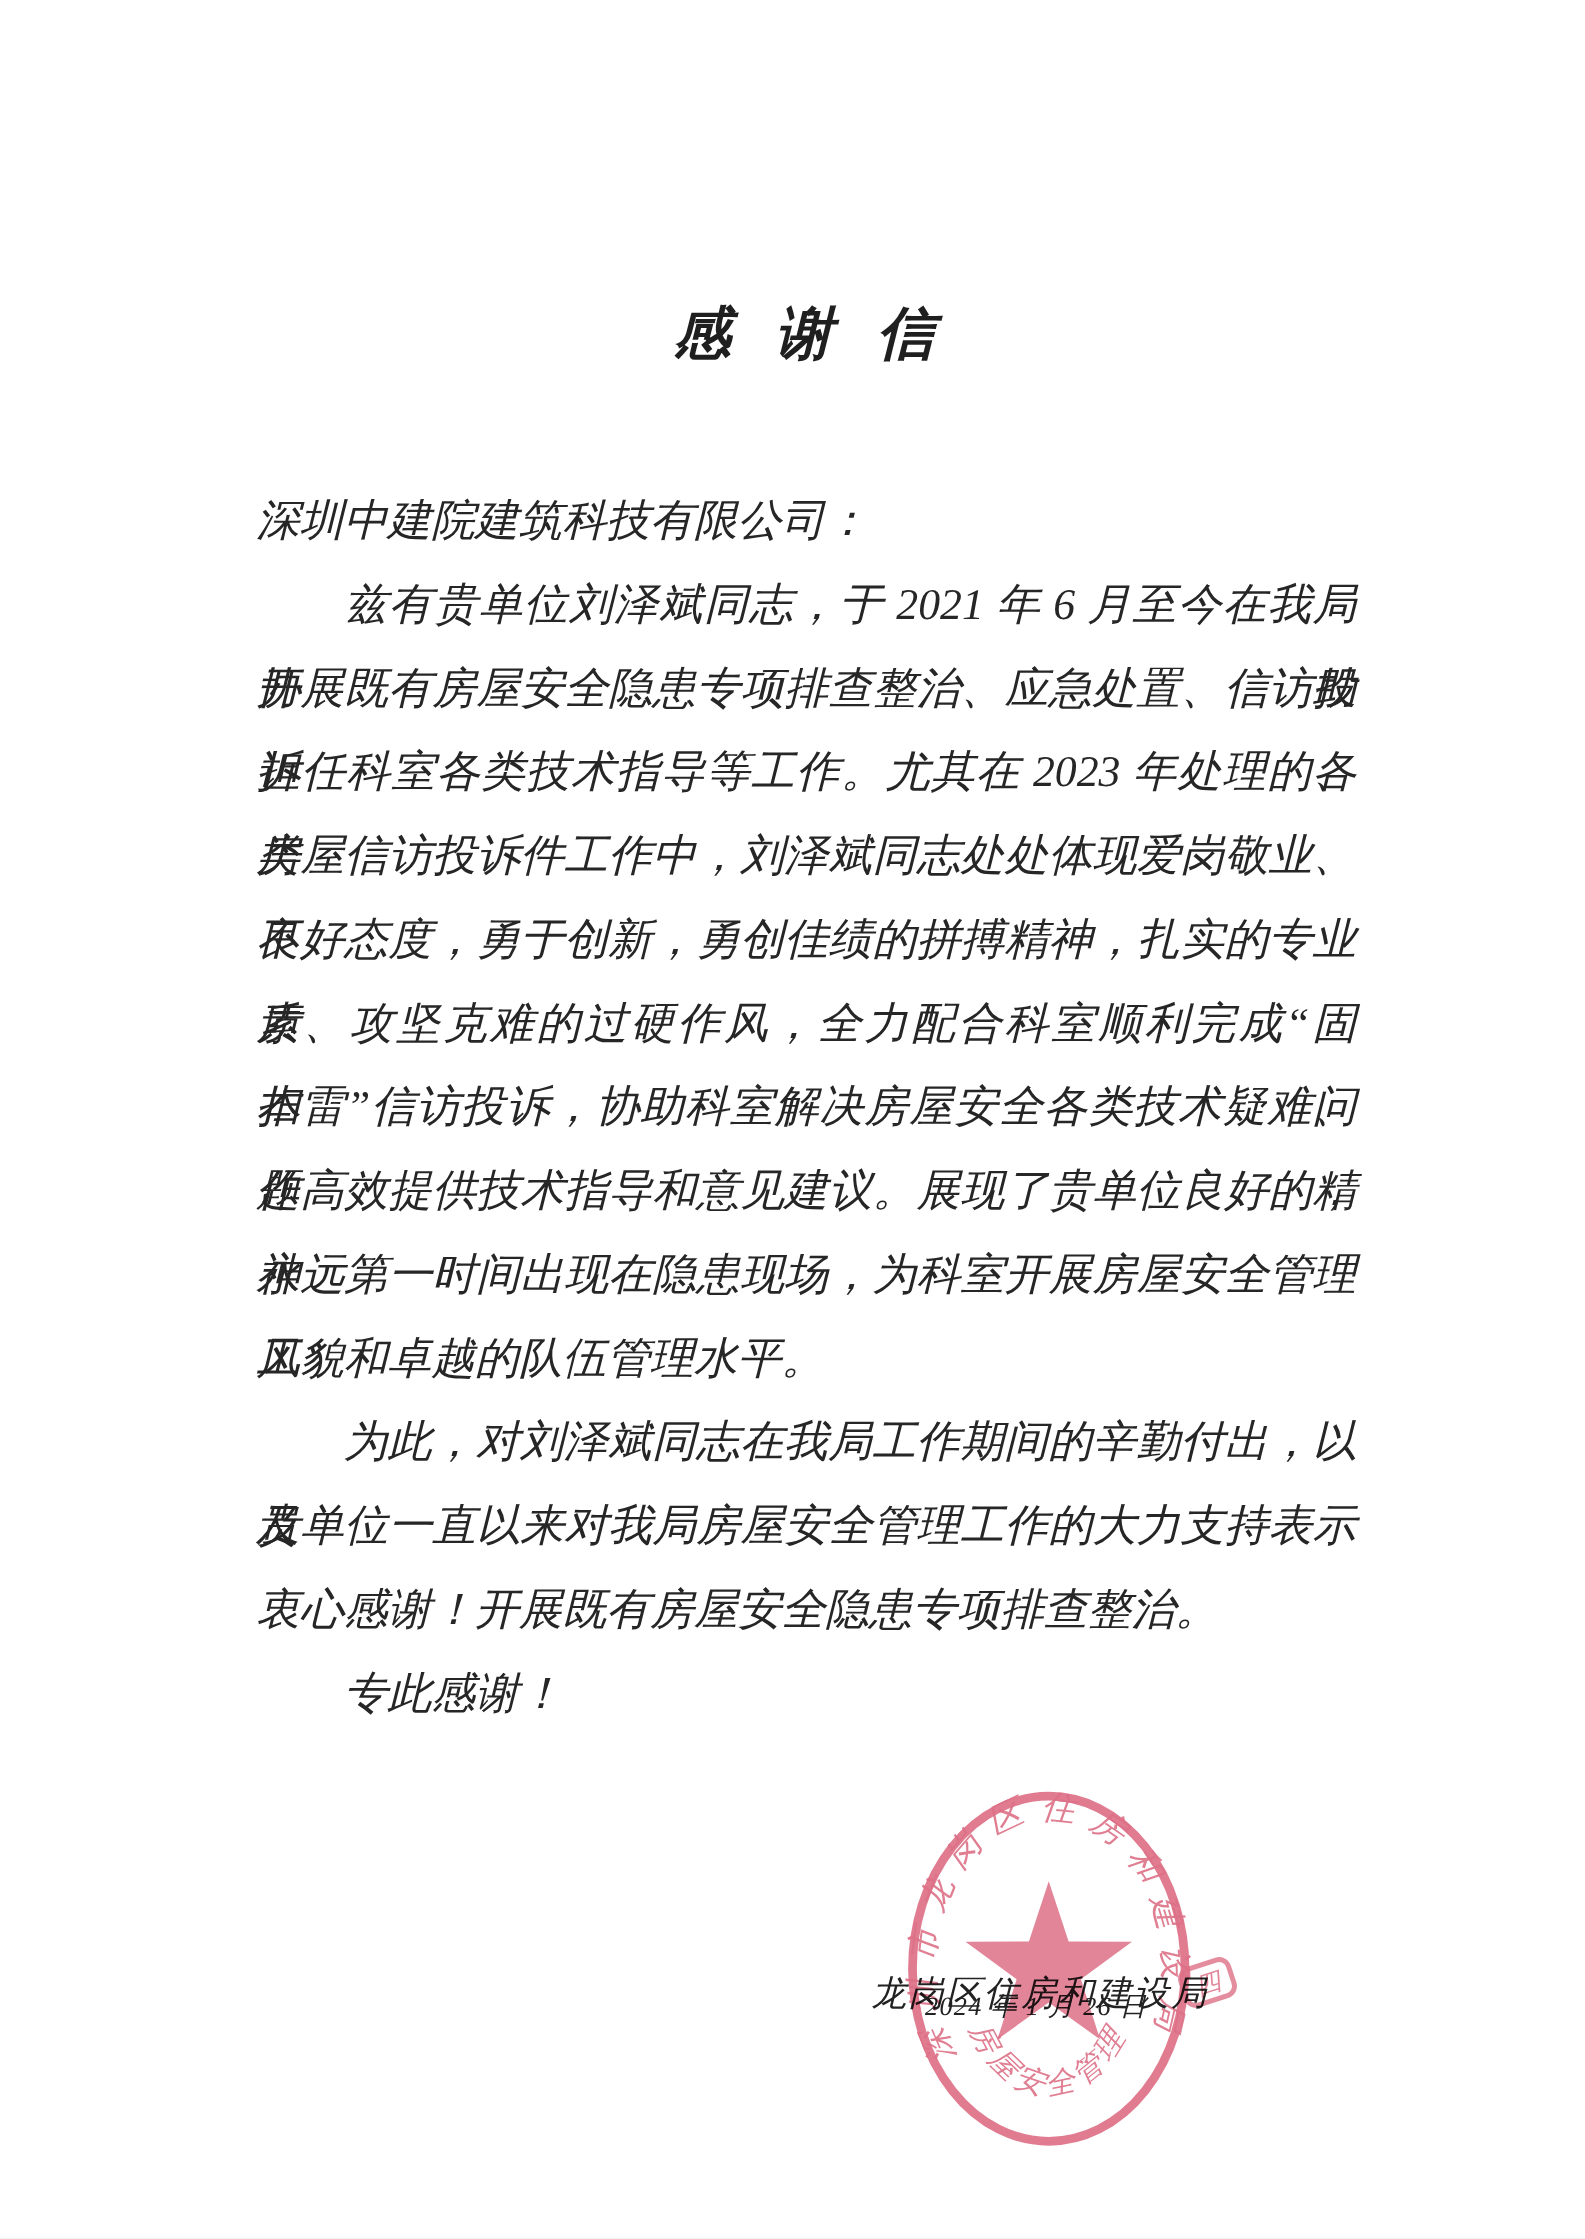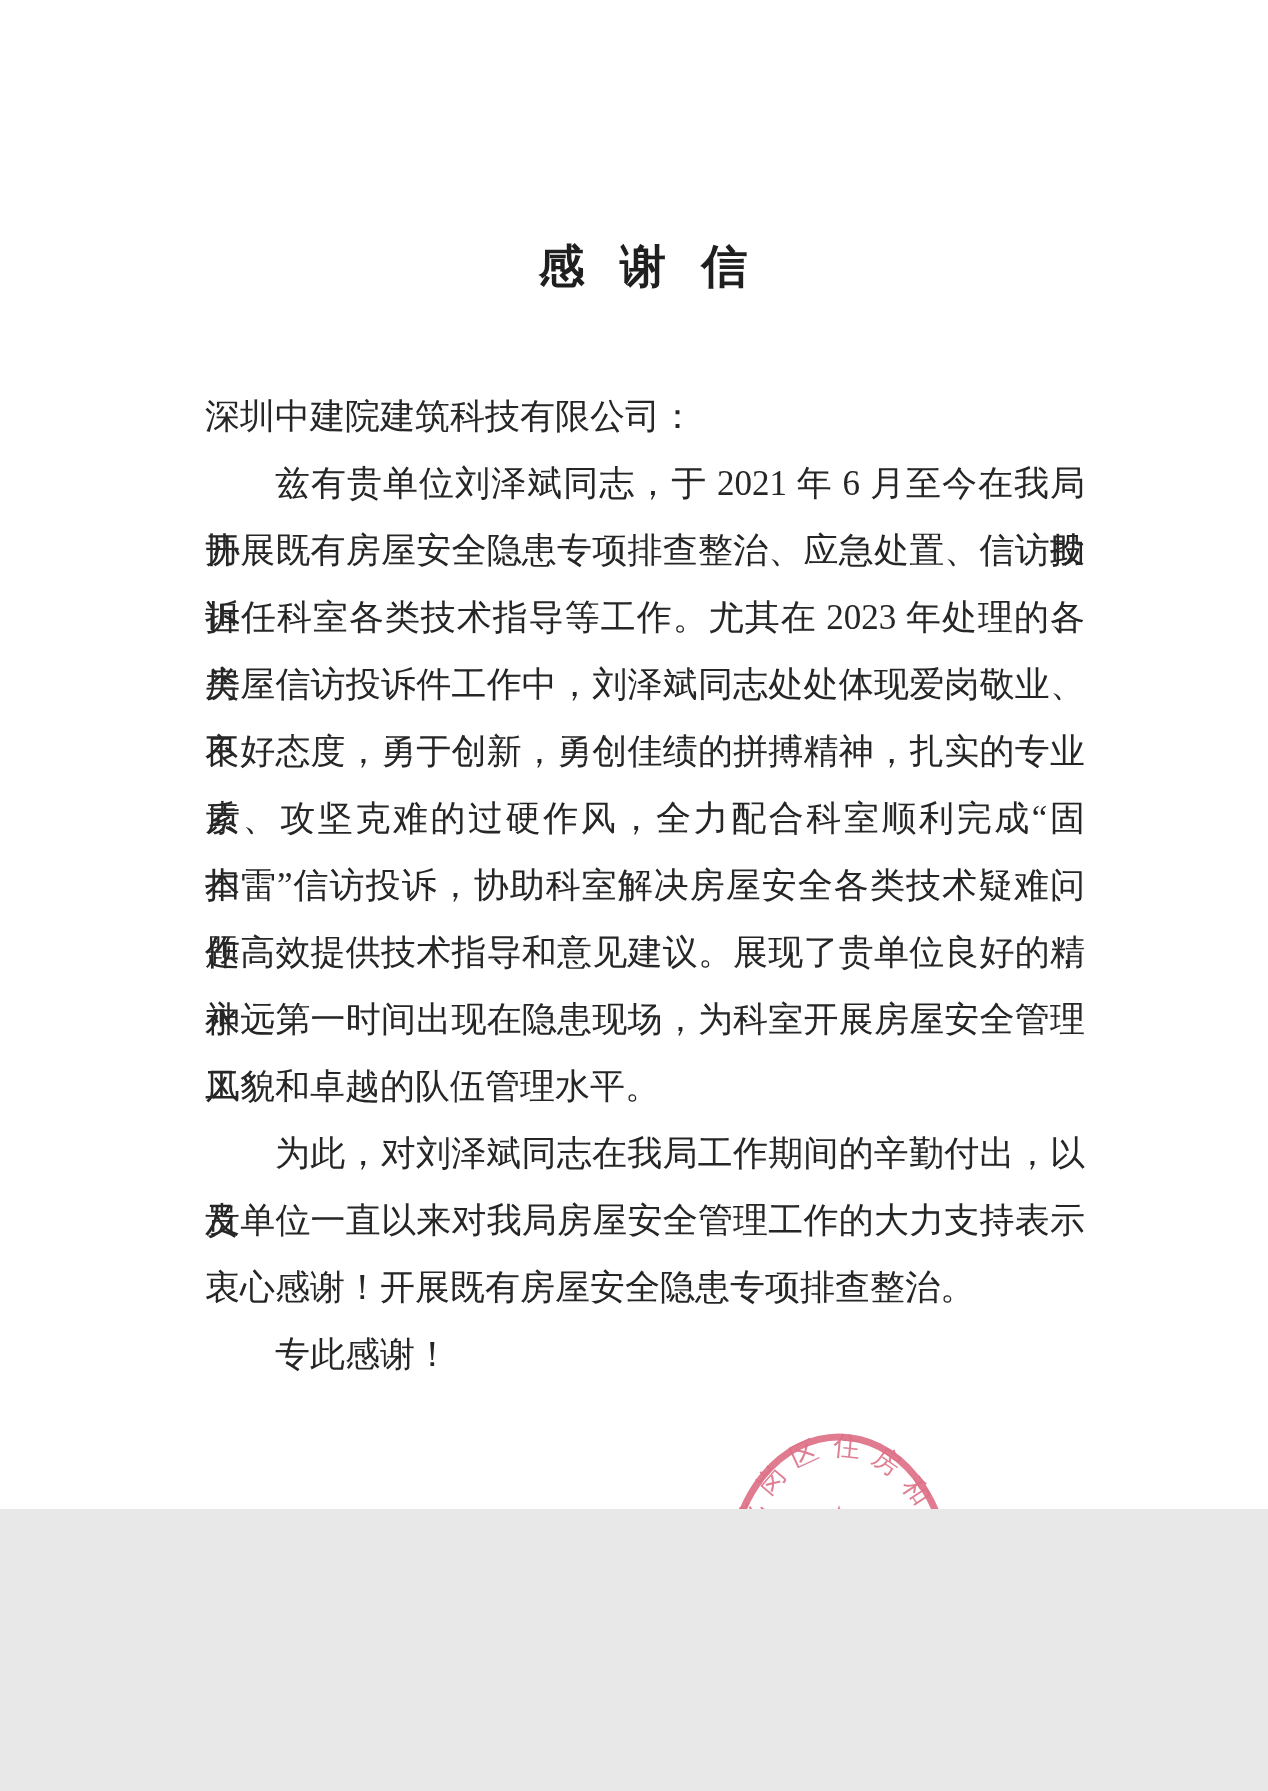--- a/index.html
+++ b/index.html
@@ -6,11 +6,12 @@
   .page {
     position: relative;
     width: 1268px;
-    height: 1509px;
+    height: 1791px;
     background: #ffffff;
     overflow: hidden;
     font-family: "Liberation Serif", "DejaVu Serif", serif;
     color: #2b2b2b;
+    font-style: italic;
   }
   .letter-title {
     position: absolute;

